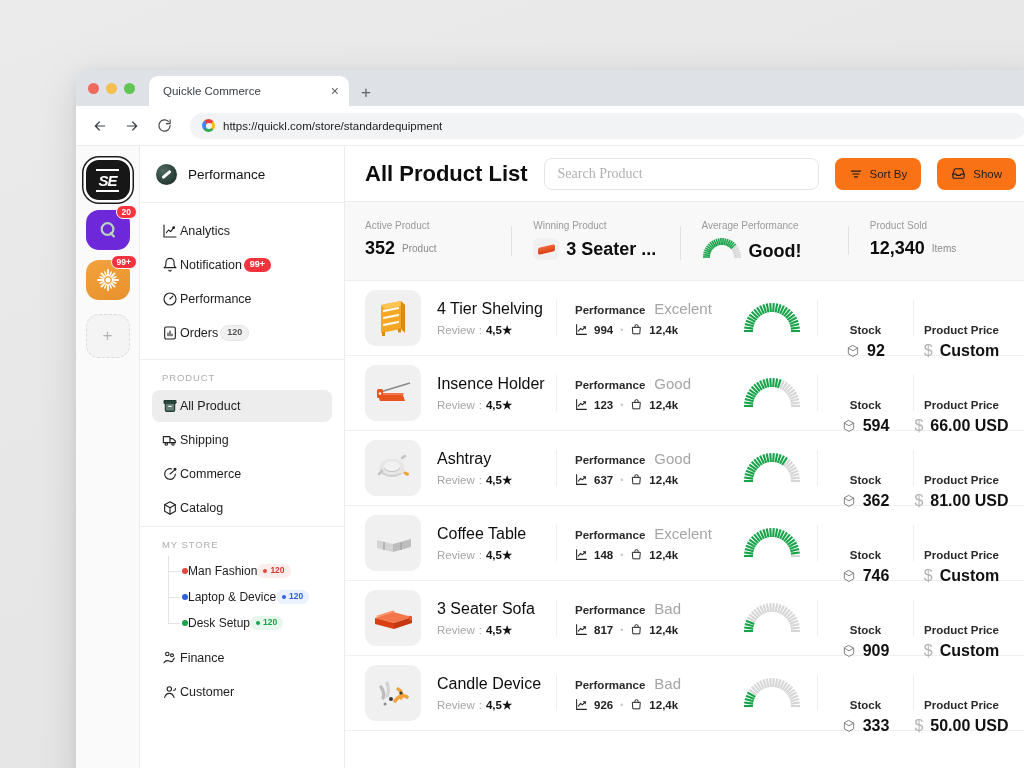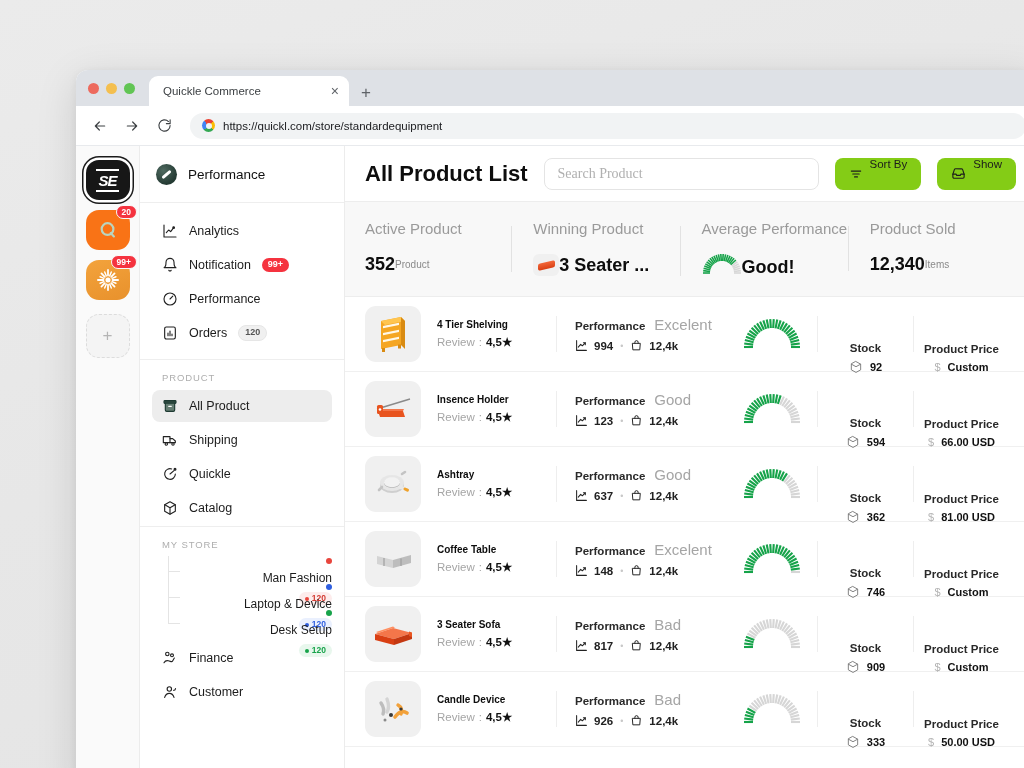--- a/index.html
+++ b/index.html
@@ -198,8 +198,8 @@
   }
   .search input::placeholder { color: #b0b0b0; }
   .hbtn {
-    height: 32px; background: #84cc16; border-radius: 8px;
-    display: flex; gap: 7px; padding: 0 14px;
+    height: 32px; background: #f97316; border-radius: 8px;
+    display: flex; align-items: center; gap: 7px; padding: 0 14px;
     font-size: 11.5px; color: #1c1c1c; font-weight: 500; cursor: pointer;
     white-space: nowrap; flex-shrink: 0;
   }

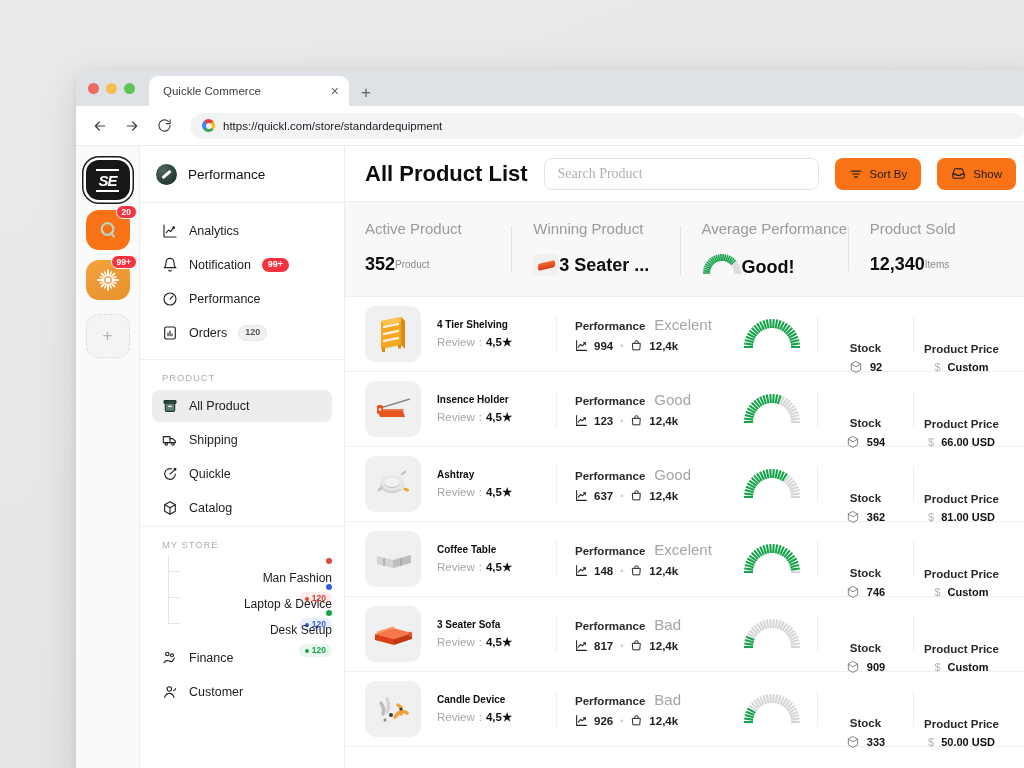--- a/index.html
+++ b/index.html
@@ -95,7 +95,7 @@
     font-weight: 800; font-size: 15px; letter-spacing: -1px;
     border-top: 2px solid #fff; border-bottom: 2px solid #fff; padding: 1px 2px;
   }
-  .appicon.q { background: #f97316; }
+  .appicon.q { background: #6d28d9; }
   .appicon.fl { background: linear-gradient(160deg,#f3a33c,#e8912c); }
   .badge-app {
     position: absolute; top: -5px; right: -7px;

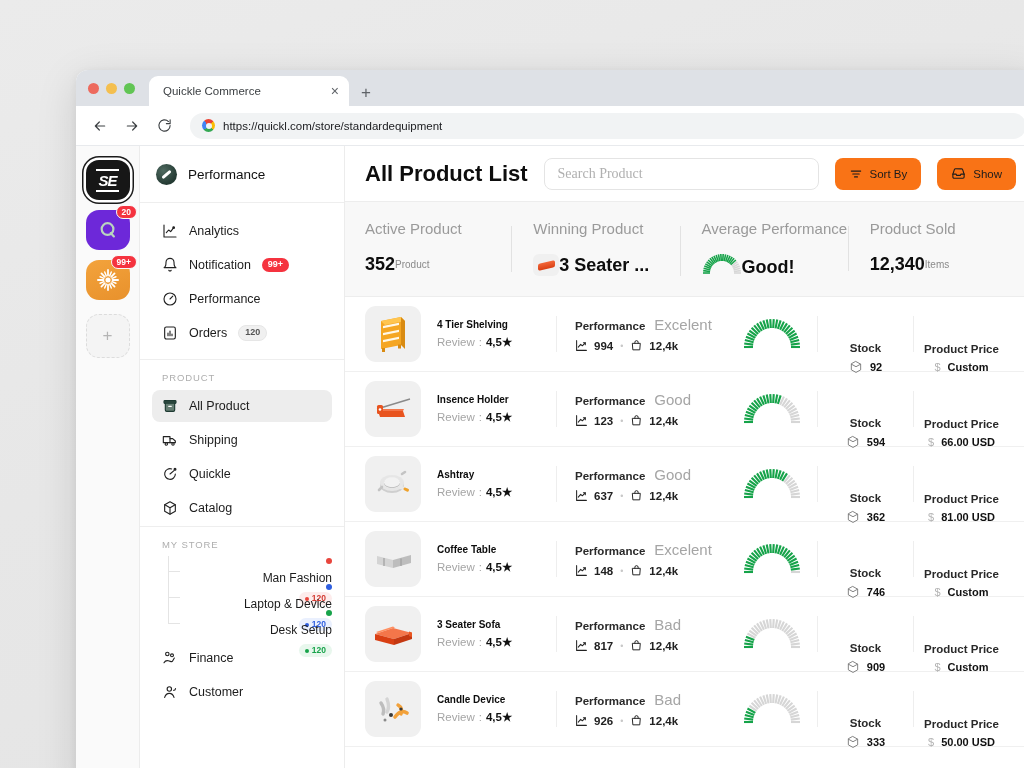--- a/index.html
+++ b/index.html
@@ -134,7 +134,7 @@
 
   .navgroup { padding: 12px 0 8px; }
   .navitem {
-    display: flex; align-items: center; gap: 11px;
+    display: flex; align-items: center; gap: 2px;
     height: 32px; padding: 0 10px; border-radius: 8px;
     font-size: 12.5px; color: #1c1c1c; cursor: pointer; margin-bottom: 2px; text-align: center;
   }

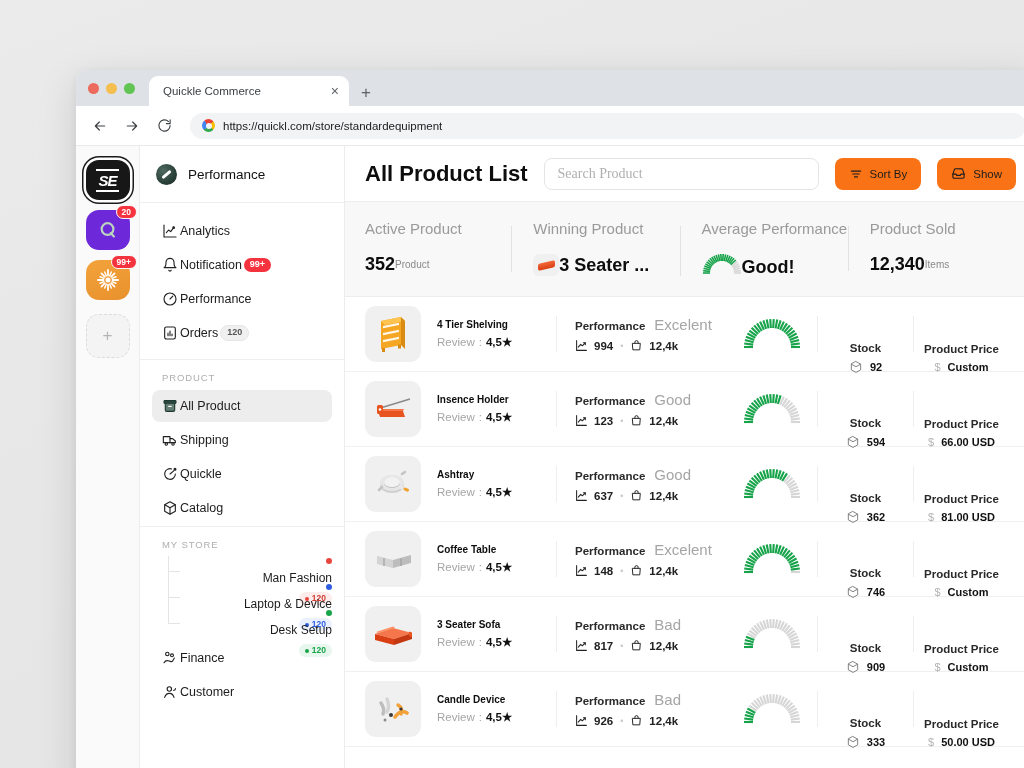--- a/index.html
+++ b/index.html
@@ -218,7 +218,7 @@
   .stat + .stat::before {
     content: ""; position: absolute; left: 0; top: 6px; bottom: 4px; width: 1px; background: #e2e2e2;
   }
-  .stat-label { font-size: 15px; color: #9a9a9a; margin-bottom: 17px; white-space: nowrap; }
+  .stat-label { font-size: 10px; color: #9a9a9a; margin-bottom: 7px; white-space: nowrap; }
   .stat-val {
     display: flex; align-items: center; 
     font-size: 18px; font-weight: 700; color: #0d0d0d; white-space: nowrap;

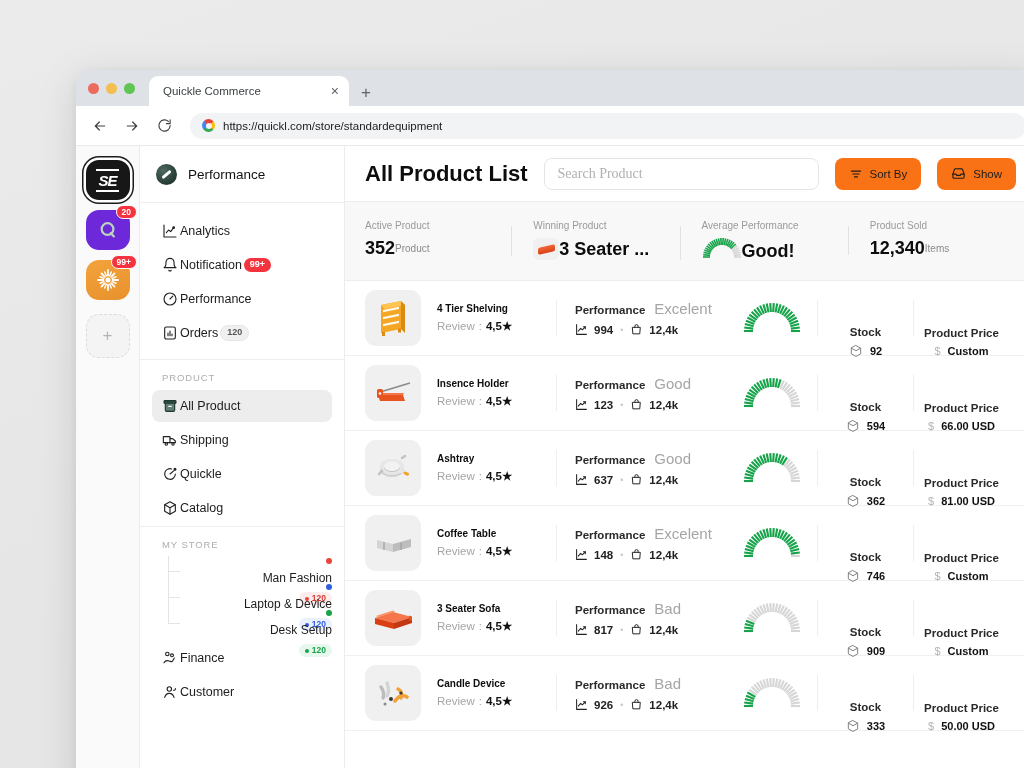--- a/index.html
+++ b/index.html
@@ -220,7 +220,7 @@
   }
   .stat-label { font-size: 10px; color: #9a9a9a; margin-bottom: 7px; white-space: nowrap; }
   .stat-val {
-    display: flex; align-items: center; 
+    display: flex; align-items: center; gap: 7px;
     font-size: 18px; font-weight: 700; color: #0d0d0d; white-space: nowrap;
   }
   .stat-unit { font-size: 10px; font-weight: 400; color: #8a8a8a; }

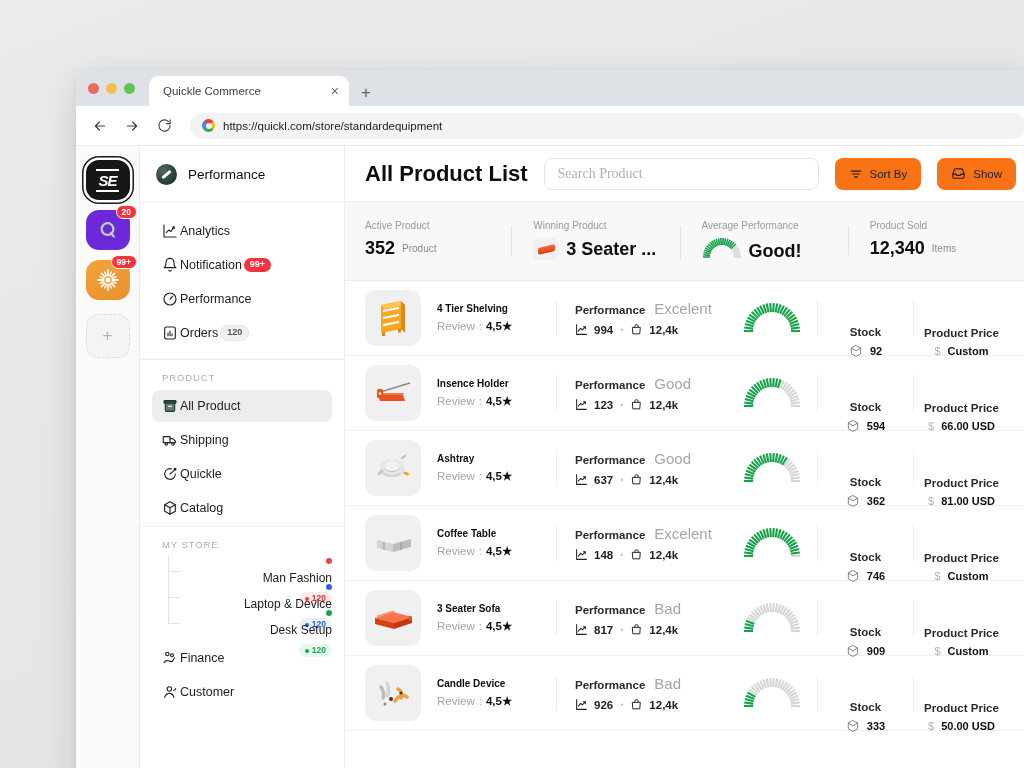--- a/index.html
+++ b/index.html
@@ -245,7 +245,7 @@
     overflow: hidden;
   }
   .pinfo { width: 135px; padding-left: 16px; flex-shrink: 0; min-width: 0; }
-  .pname { font-size: 10px; font-weight: 700; color: #0d0d0d; white-space: nowrap;
+  .pname { font-size: 16px; font-weight: 400; color: #0d0d0d; white-space: nowrap;
            overflow: hidden; text-overflow: ellipsis; margin-bottom: 5px; }
   .preview { font-size: 11.5px; color: #a5a5a5; display: flex; align-items: center; gap: 4px; }
   .preview b { color: #111; font-weight: 700; }

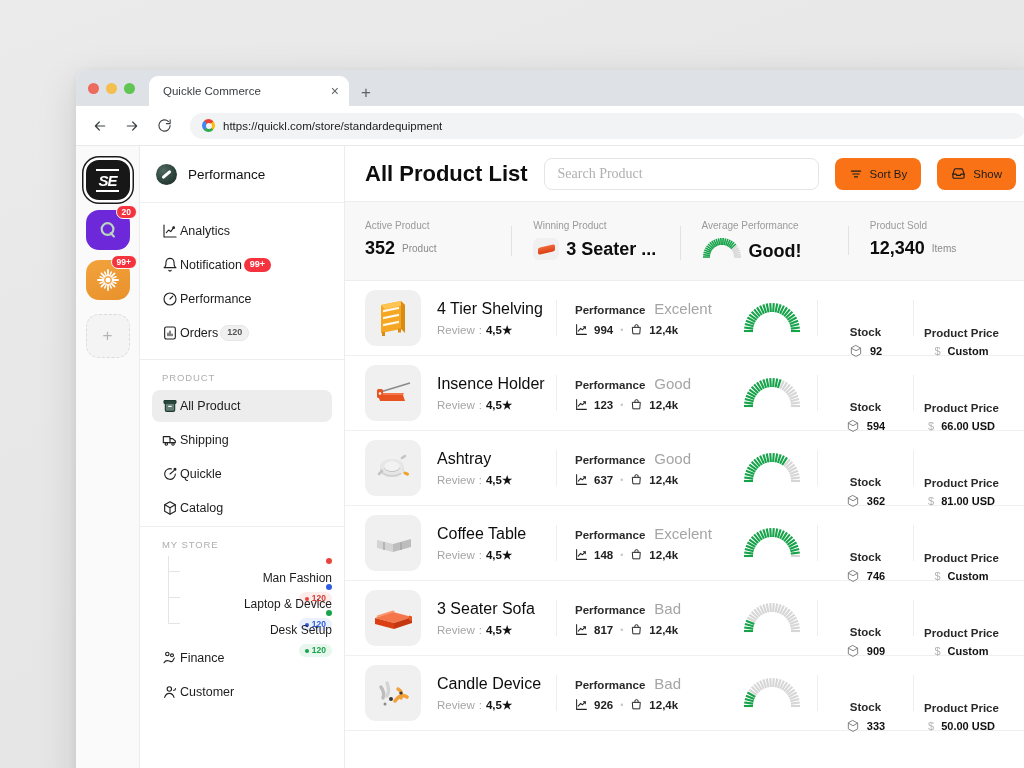--- a/index.html
+++ b/index.html
@@ -261,7 +261,7 @@
   .colstack { width: 95px; text-align: center; flex-shrink: 0; }
   .colstack .ch { font-size: 11.5px; color: #2a2a2a; font-weight: 600; margin-bottom: 6px; margin-top: 48px; }
   .colstack .cv {
-    font-size: 11px; color: #111; font-weight: 600;
+    font-size: 16px; color: #111; font-weight: 600;
     display: flex; align-items: center; justify-content: center; gap: 7px; white-space: nowrap;
   }
   .colstack .cur { color: #b3b3b3; font-weight: 400; }

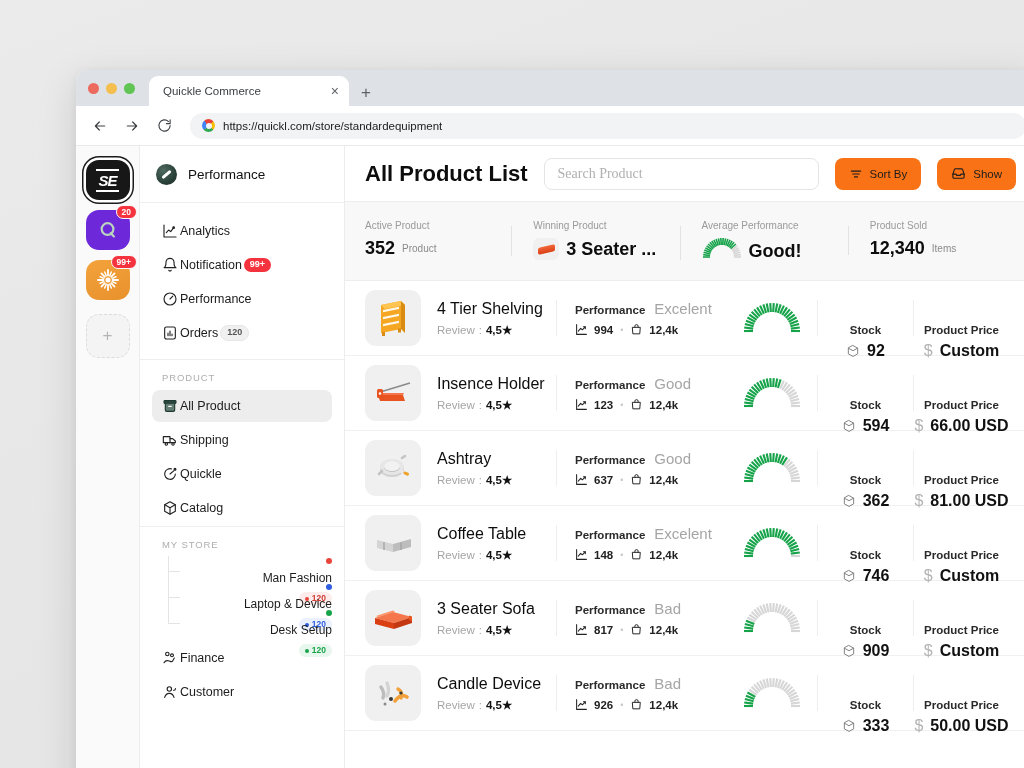--- a/index.html
+++ b/index.html
@@ -438,7 +438,7 @@
                 <circle cx="19.5" cy="5" r="1.4" fill="#222"></circle>
               </svg>
           </span>
-          <span class="nav-label">Quickle</span>
+          <span class="nav-label">Commerce</span>
         </div>
         <div class="navitem">
           <span class="ico">

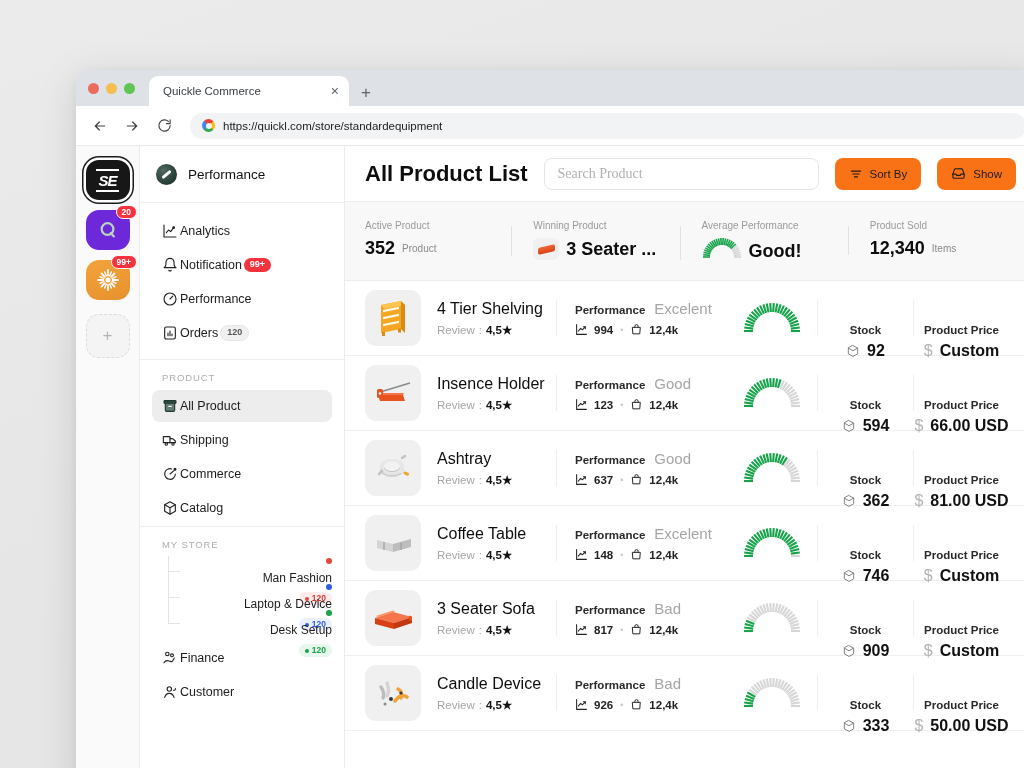--- a/index.html
+++ b/index.html
@@ -159,10 +159,9 @@
     width: 1px; background: #e4e4e4;
   }
   .catitem {
-    display: flex; align-items: flex-end; gap: 7px; height: 26px;
+    display: flex; align-items: center; height: 26px;
     font-size: 12px; color: #1c1c1c; cursor: pointer; position: relative;
     padding-left: 10px;
-    flex-direction: column;
   }
   .catitem::before {
     content: ""; position: absolute; left: -4px; top: 13px; width: 12px;

